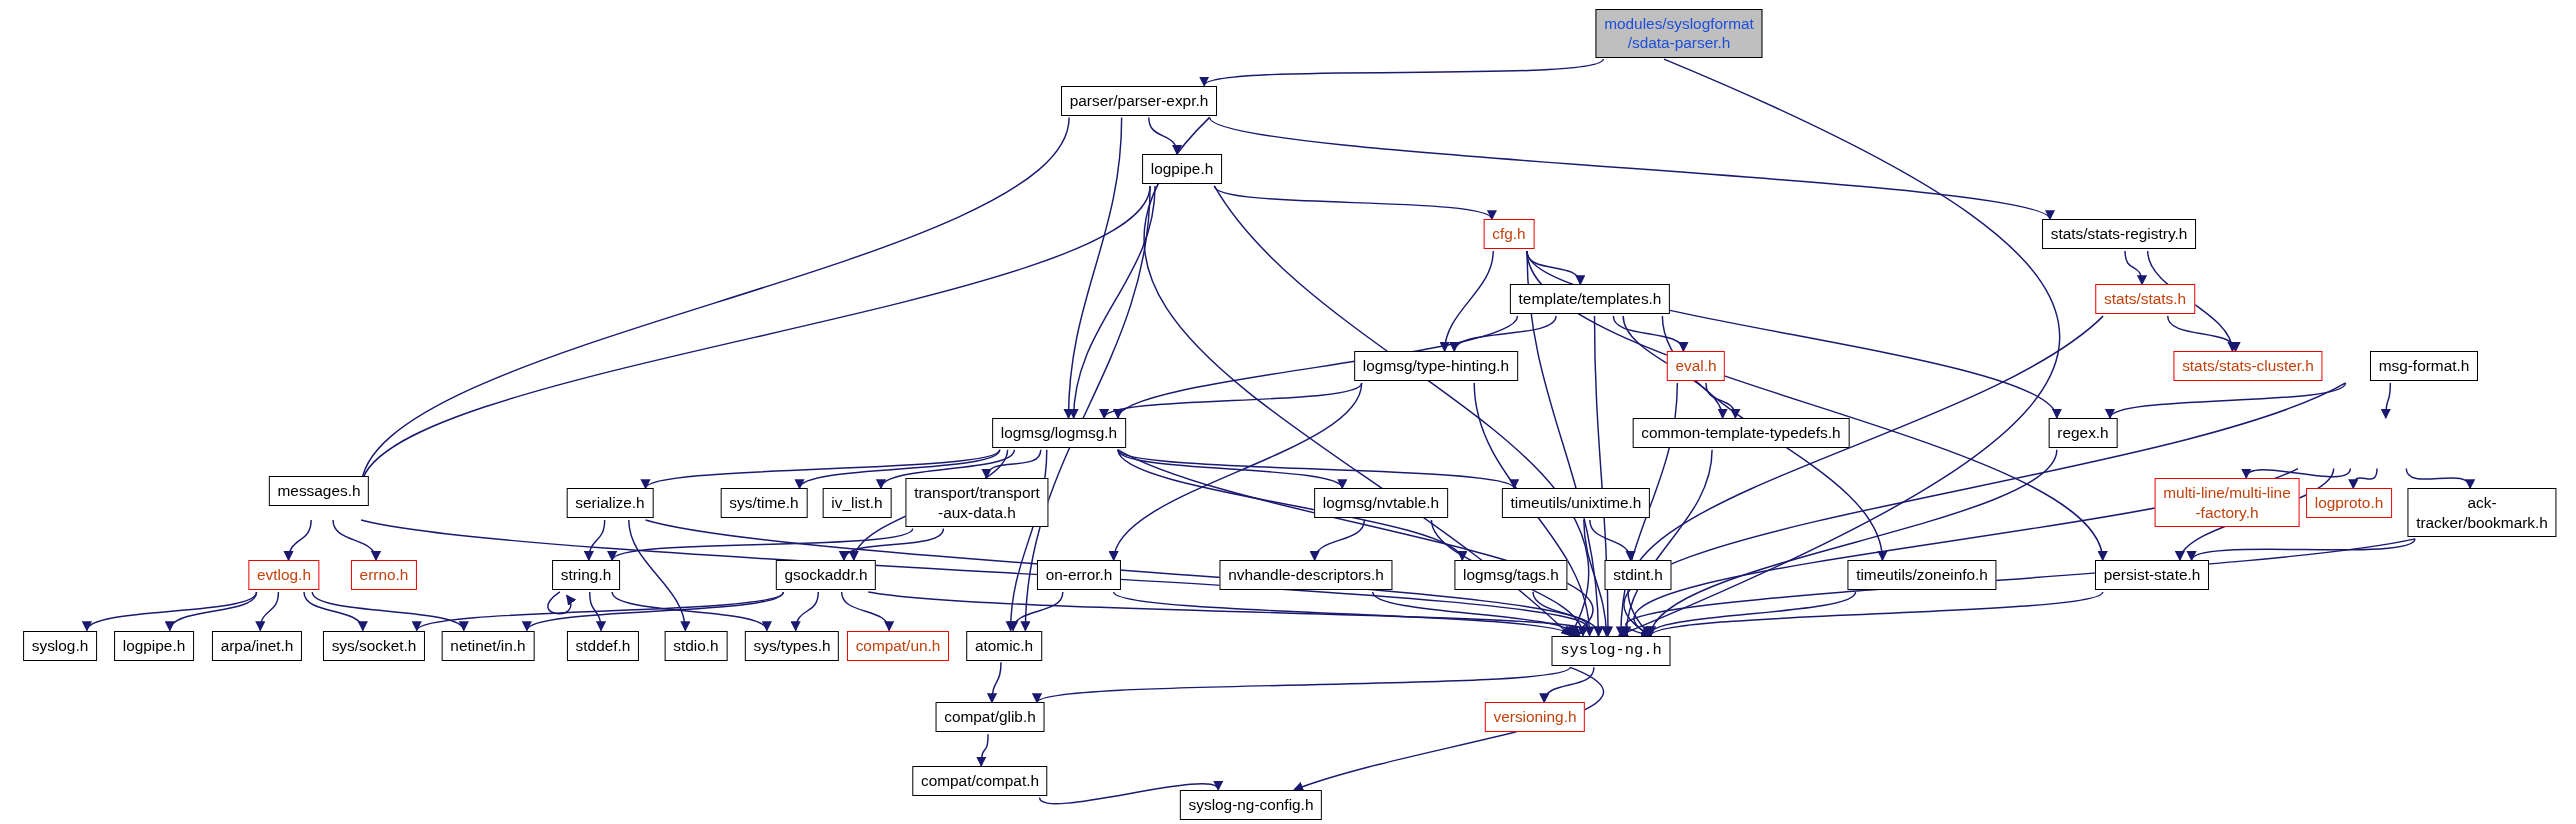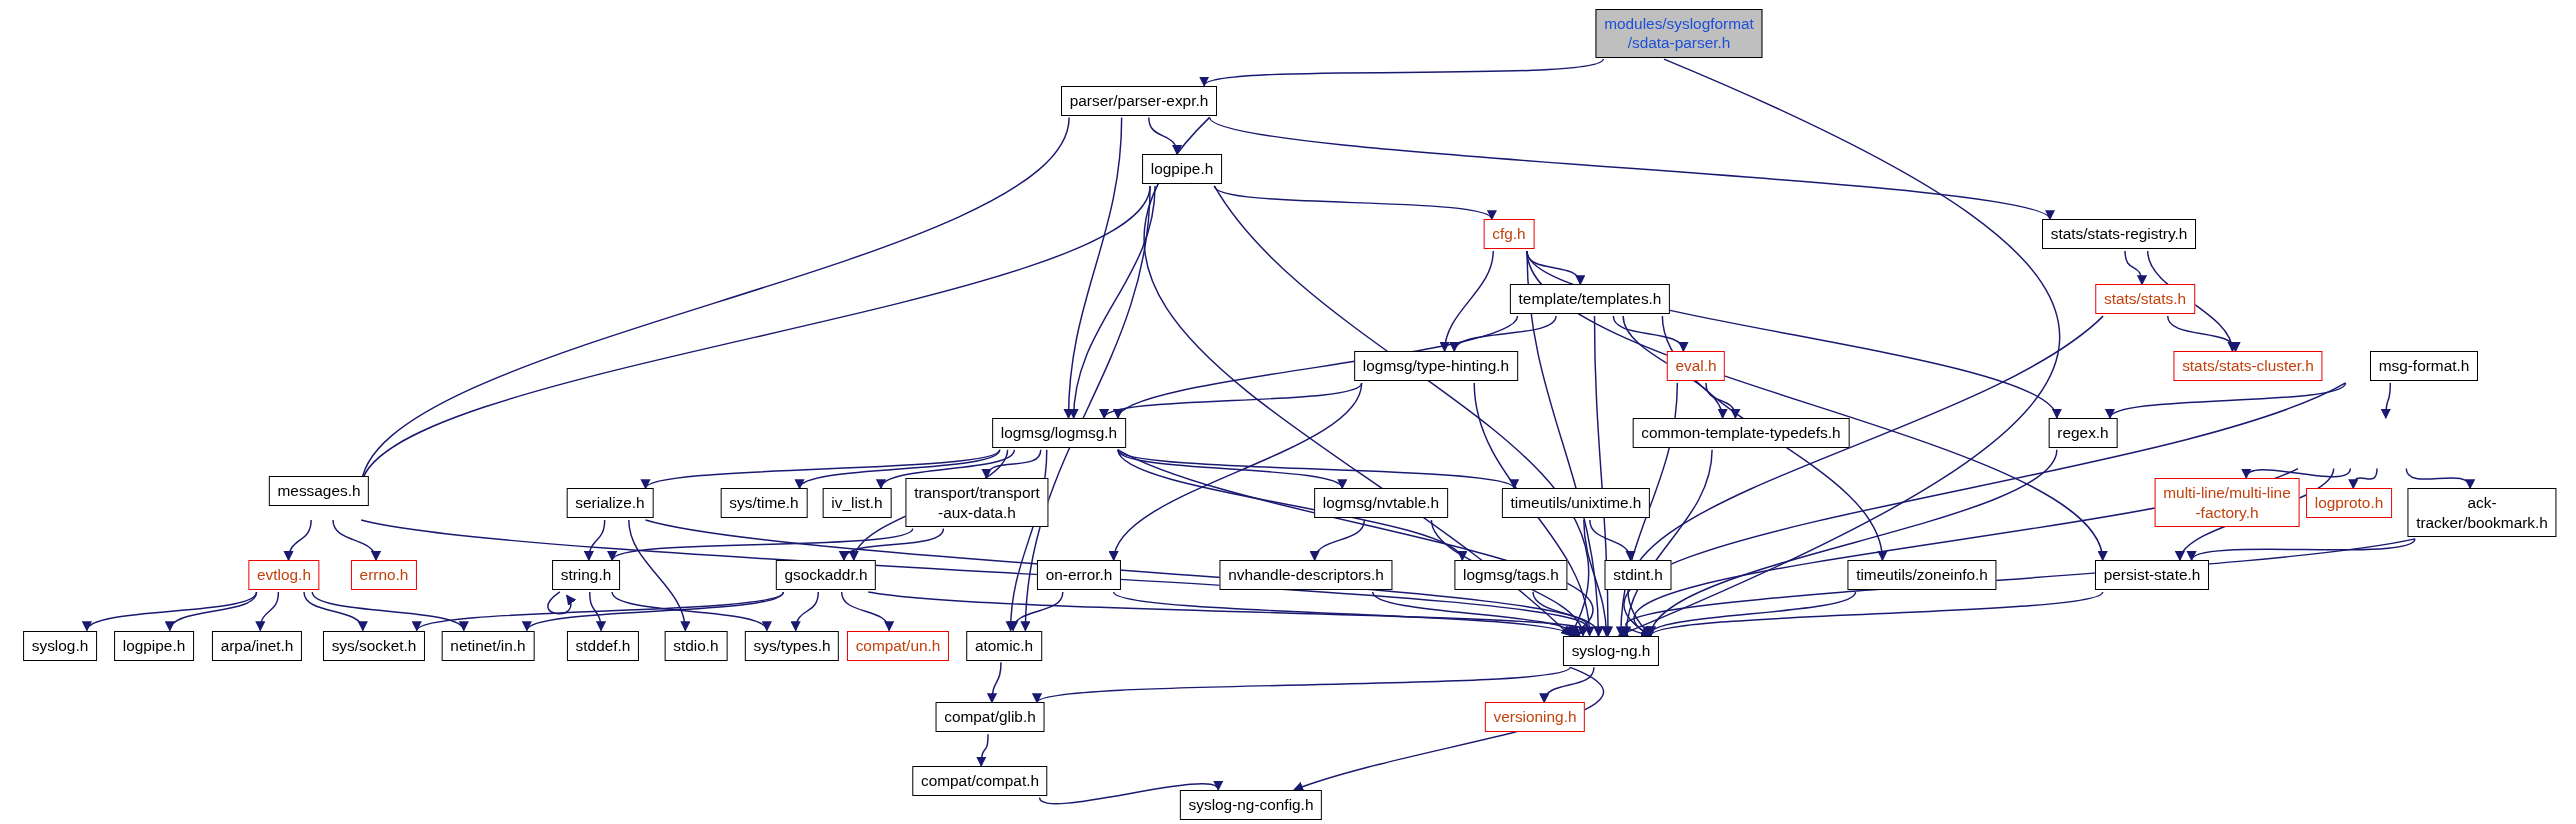--- a/index.html
+++ b/index.html
@@ -163,7 +163,7 @@
       <div class="node" style="left: 792px; top: 631px;">sys/types.h</div>
       <div class="node red" style="left: 898px; top: 631px;">compat/un.h</div>
       <div class="node" style="left: 1004px; top: 631px;">atomic.h</div>
-      <div class="node" style="left: 1611px; top: 636px;">syslog-ng.h</div>
+      <div class="node" style="left: 1611px; top: 636px; font-family: Liberation Mono, monospace;">syslog-ng.h</div>
       <div class="node red" style="left: 1535px; top: 702px;">versioning.h</div>
       <div class="node" style="left: 990px; top: 702px;">compat/glib.h</div>
       <div class="node" style="left: 980px; top: 766px;">compat/compat.h</div>

